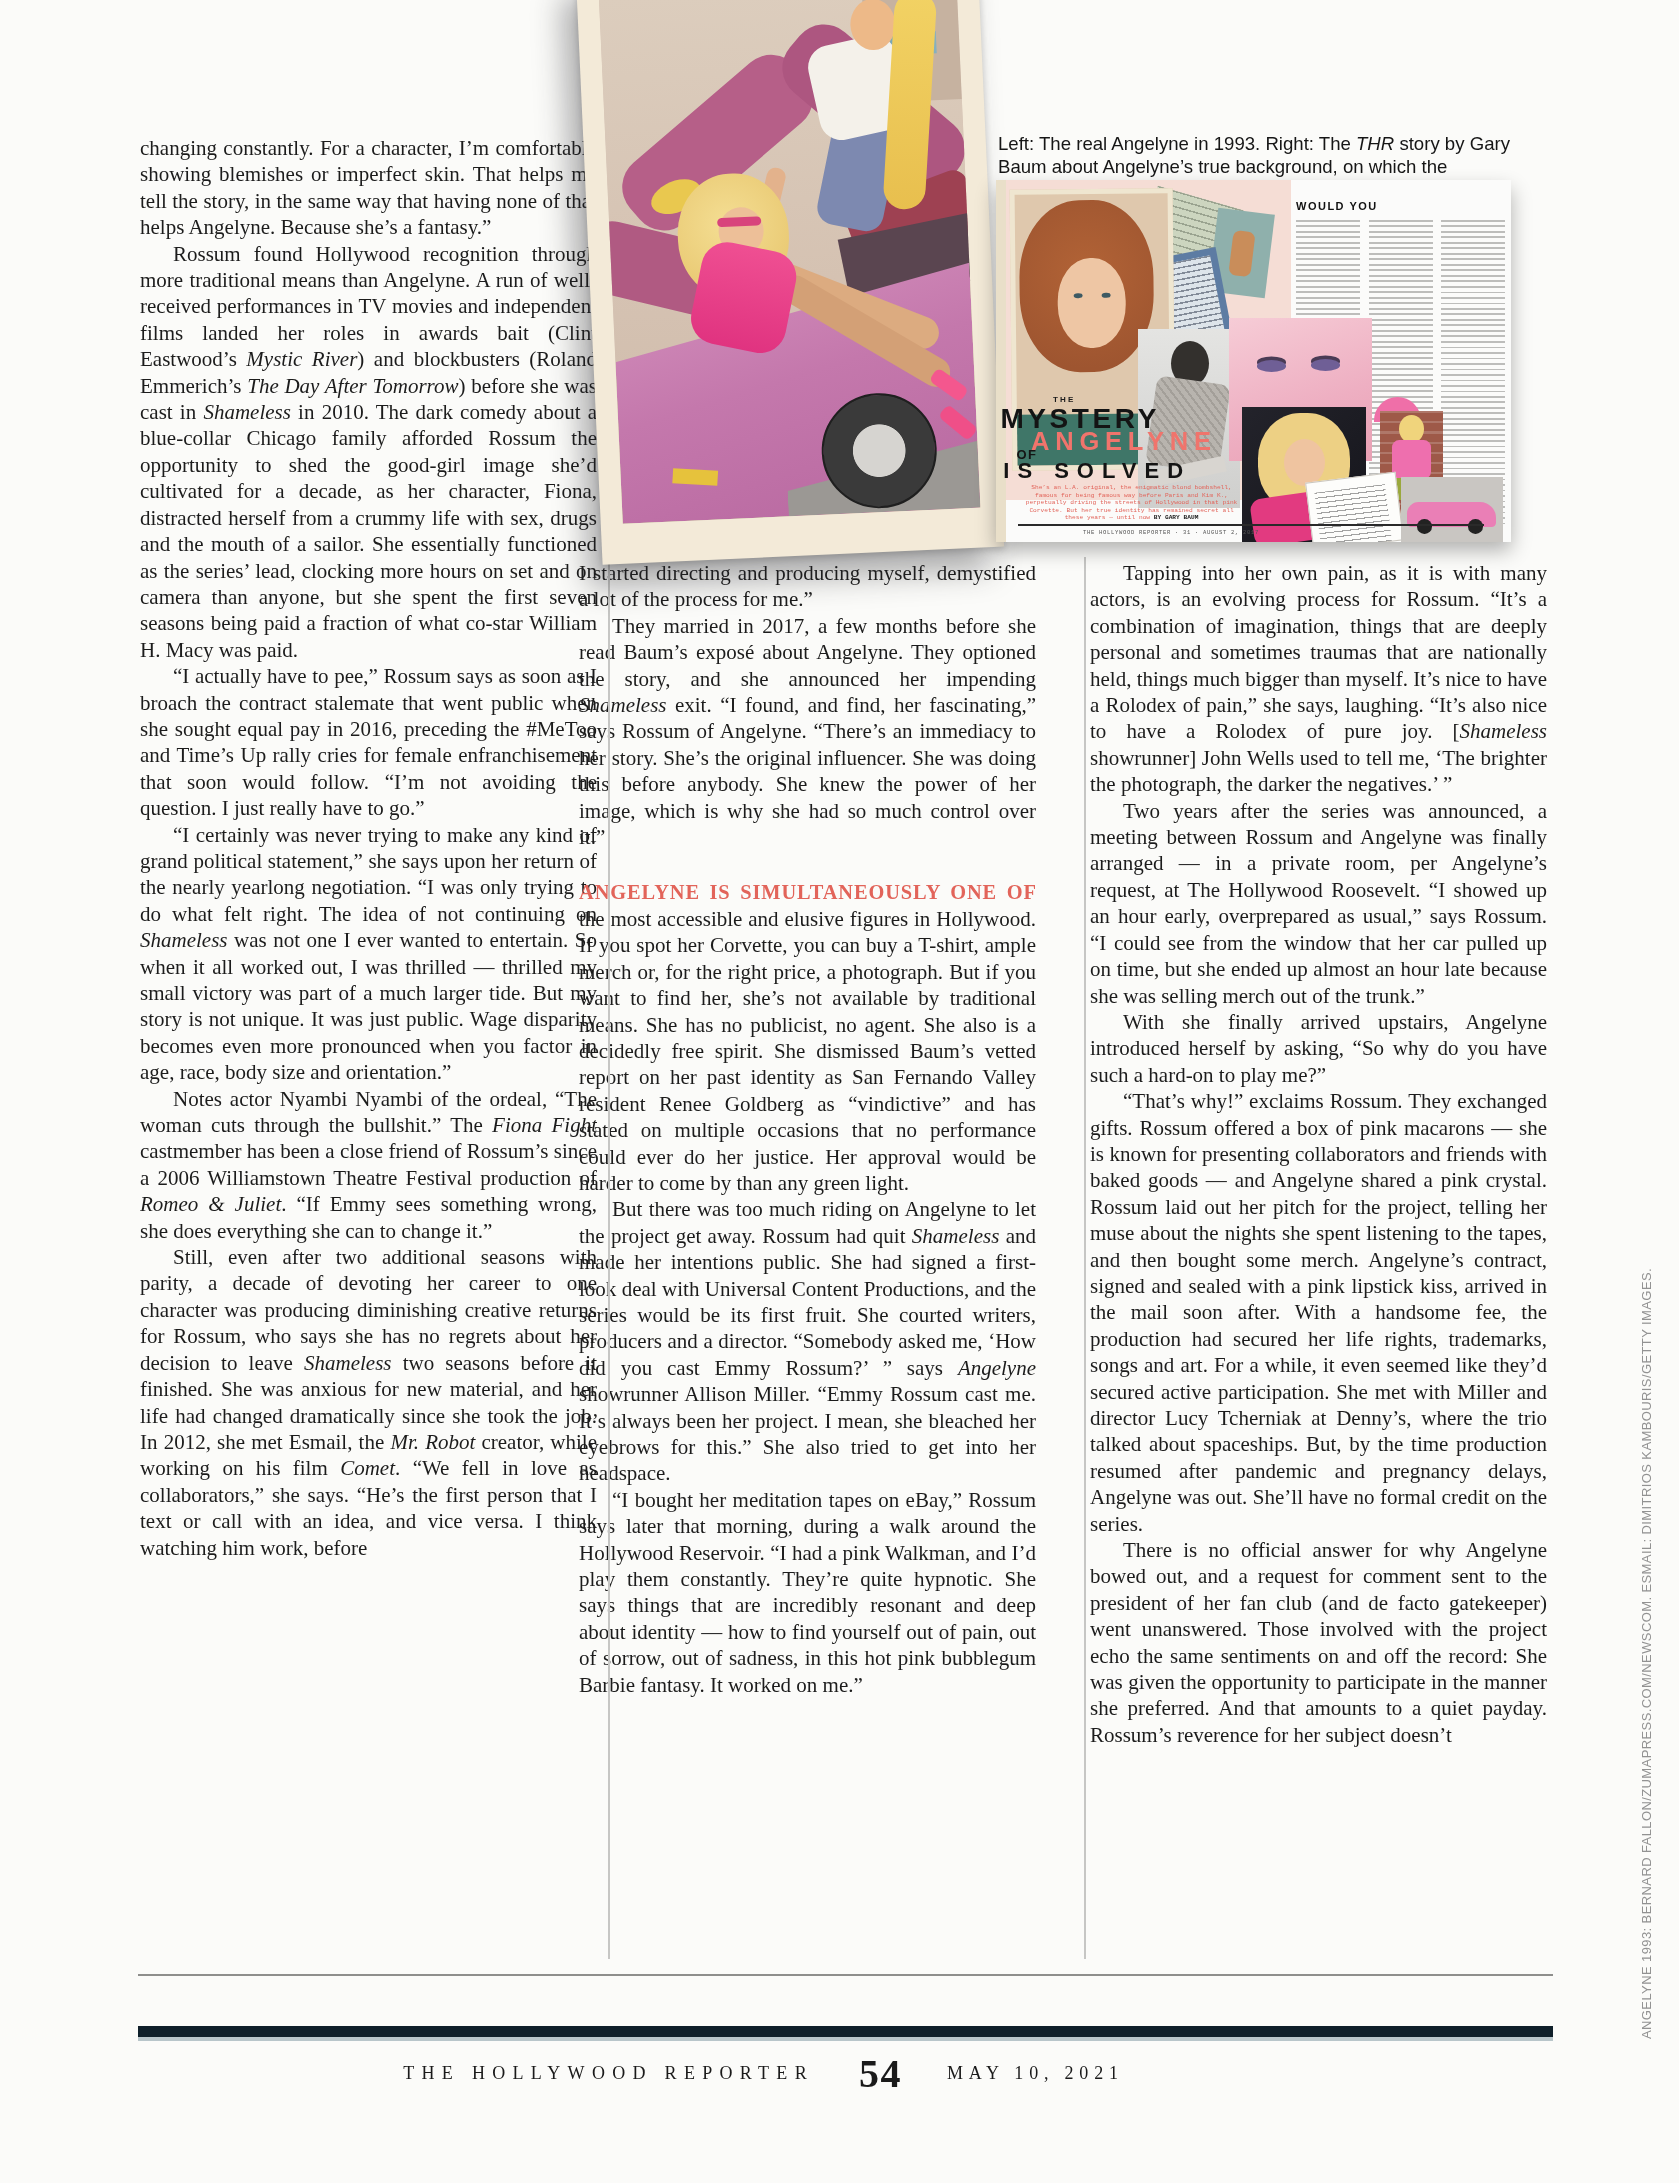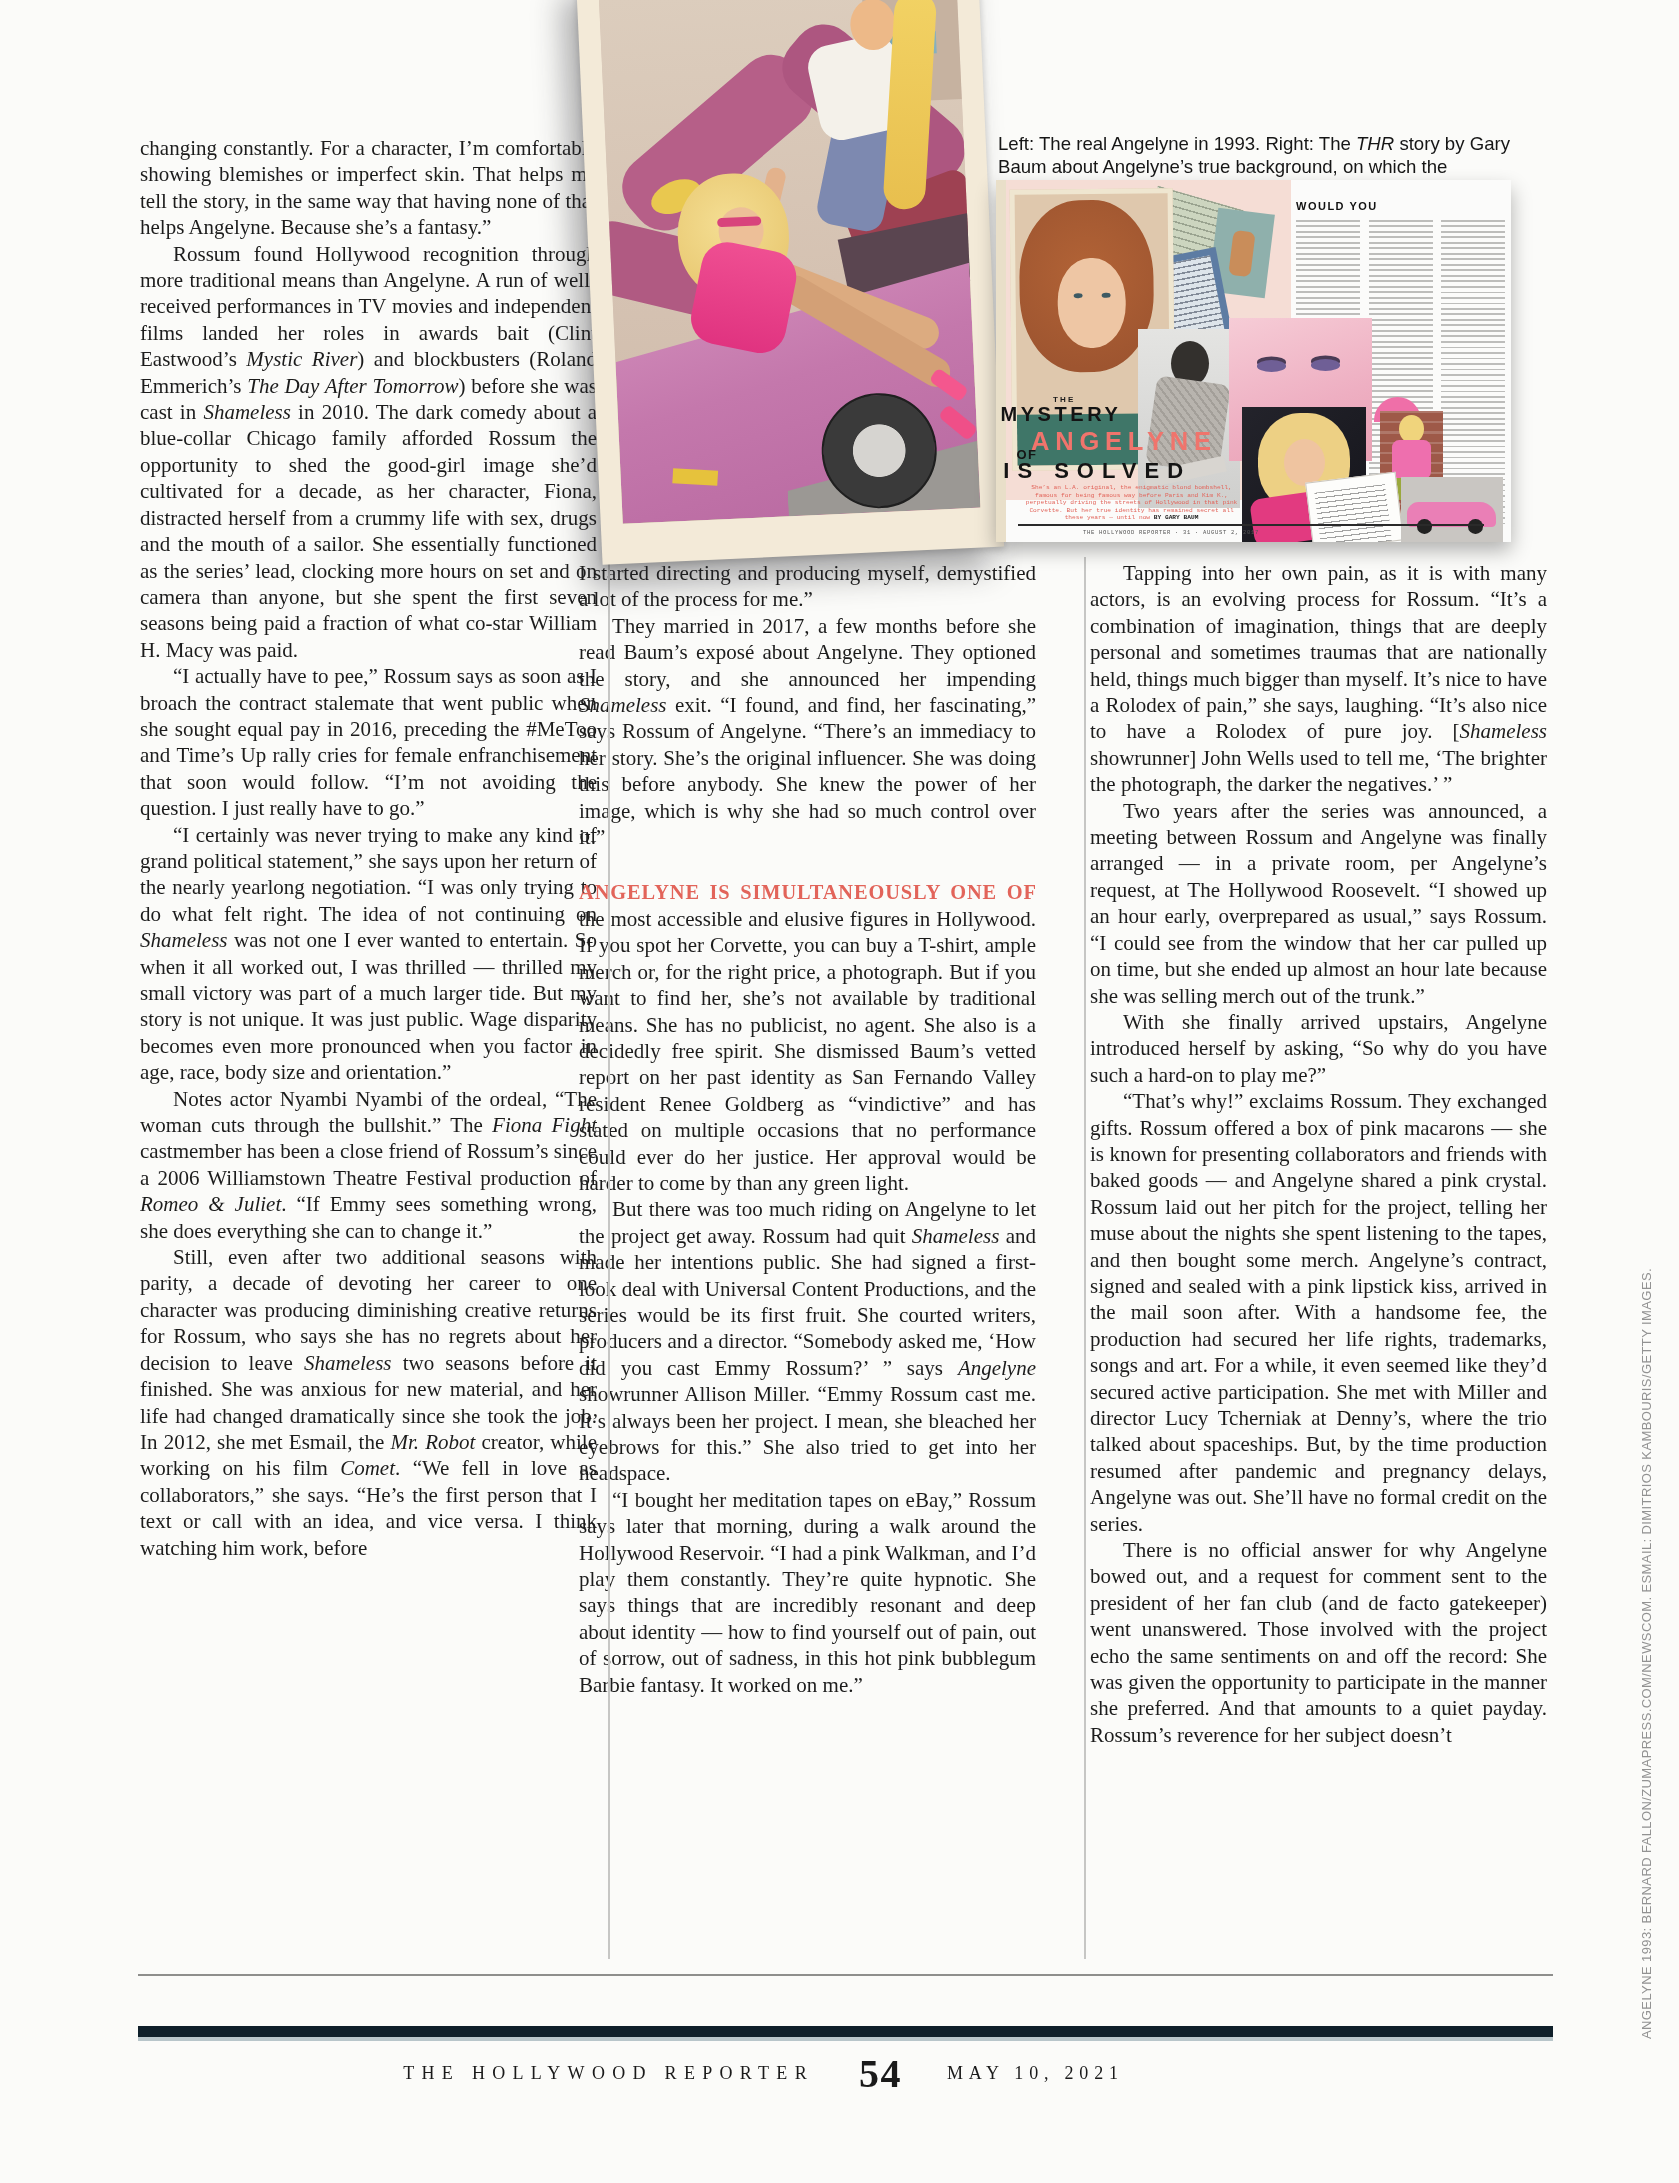--- a/index.html
+++ b/index.html
@@ -122,7 +122,7 @@
   .spc-wheel1{left:16px;top:42px;width:14.6px;height:14.6px;background:#222;border-radius:50%;}
   .spc-wheel2{left:67px;top:42px;width:14.6px;height:14.6px;background:#222;border-radius:50%;}
   .sp-kicker{left:57px;top:215px;font-family:"Liberation Sans",sans-serif;font-size:8px;font-weight:bold;letter-spacing:2.2px;color:#1a1a1a;}
-  .sp-h1{left:4.4px;top:223px;font-family:"Liberation Sans",sans-serif;font-size:20px;font-weight:800;letter-spacing:3.6px;color:#141414;}
+  .sp-h1{left:4.4px;top:223px;font-family:"Liberation Sans",sans-serif;font-size:28px;font-weight:800;letter-spacing:3.6px;color:#141414;}
   .sp-of{left:20.4px;top:267px;font-family:"Liberation Sans",sans-serif;font-size:13px;font-weight:bold;letter-spacing:1.5px;color:#141414;}
   .sp-pink{left:35px;top:247px;font-family:"Liberation Sans",sans-serif;font-size:25.5px;font-weight:800;letter-spacing:5.8px;color:var(--headline-pink);}
   .sp-h2{left:7.3px;top:278px;font-family:"Liberation Sans",sans-serif;font-size:22px;font-weight:800;letter-spacing:8px;color:#141414;}

